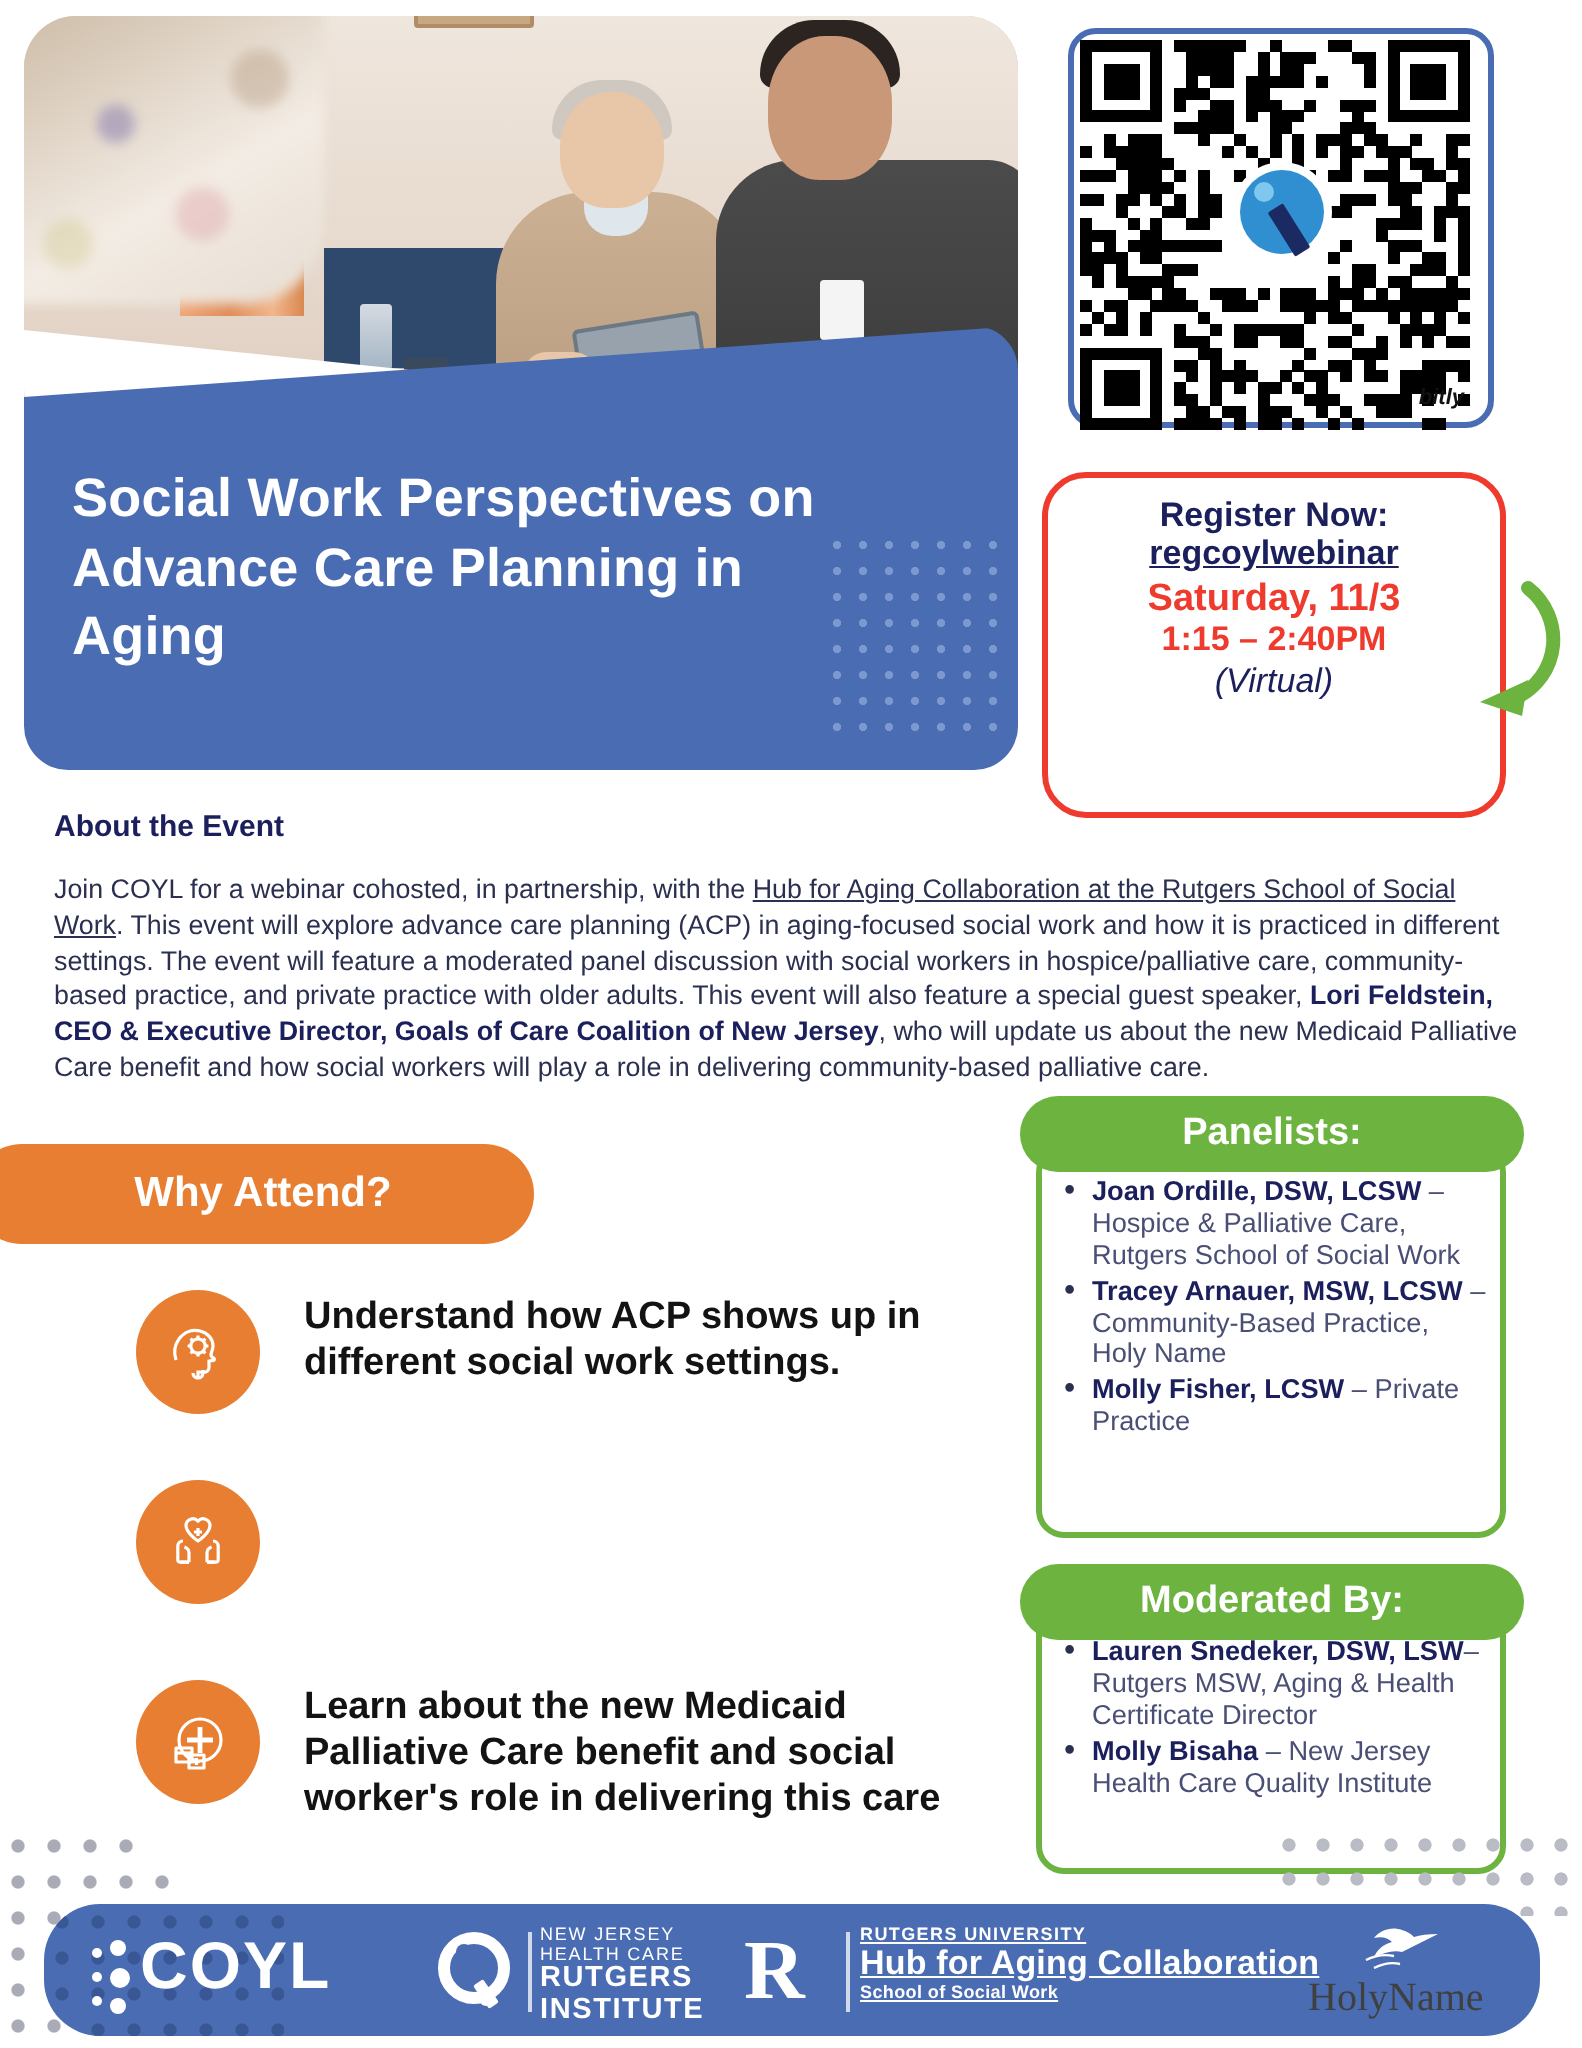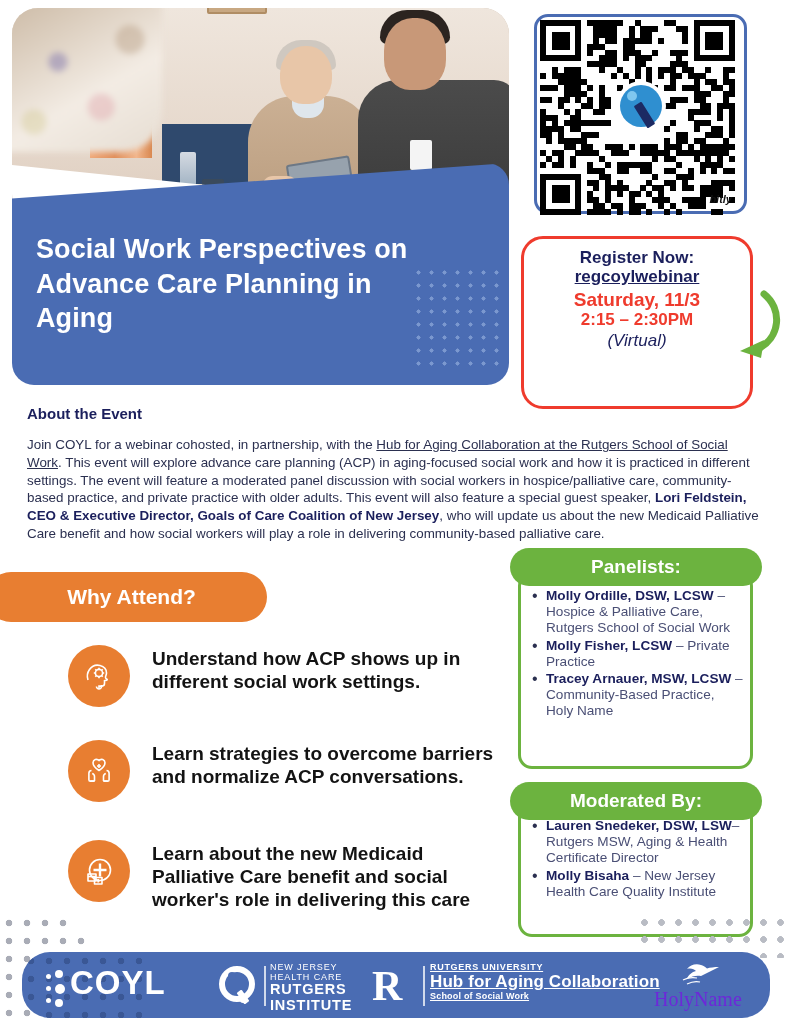--- a/index.html
+++ b/index.html
@@ -975,7 +975,7 @@
     <div class="reg-now">Register Now:</div>
     <span class="reg-url">regcoylwebinar</span>
     <div class="reg-date">Saturday, 11/3</div>
-    <div class="reg-time">2:15 – 2:30PM</div>
+    <div class="reg-time">1:15 – 2:40PM</div>
     <div class="reg-virtual">(Virtual)</div>
   </div>
 

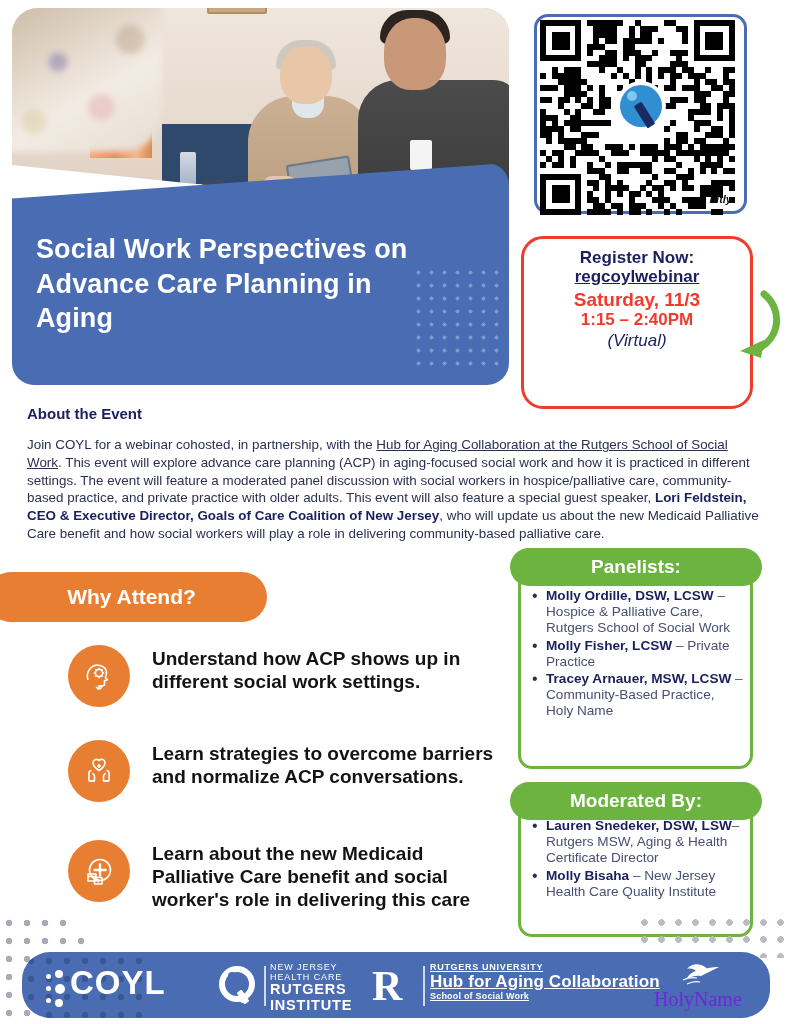--- a/index.html
+++ b/index.html
@@ -1036,7 +1036,7 @@
     <span>Panelists:</span>
   </div>
   <ul class="panel-list panel-list-1">
-    <li><span class="nm">Molly Ordille, DSW, LCSW</span><span> – Hospice &amp; Palliative Care, Rutgers School of Social Work</span></li>
+    <li><span class="nm">Joan Ordille, DSW, LCSW</span><span> – Hospice &amp; Palliative Care, Rutgers School of Social Work</span></li>
     <li><span class="nm">Molly Fisher, LCSW</span><span> – Private Practice</span></li>
     <li><span class="nm">Tracey Arnauer, MSW, LCSW</span><span> – Community-Based Practice, Holy Name</span></li>
   </ul>

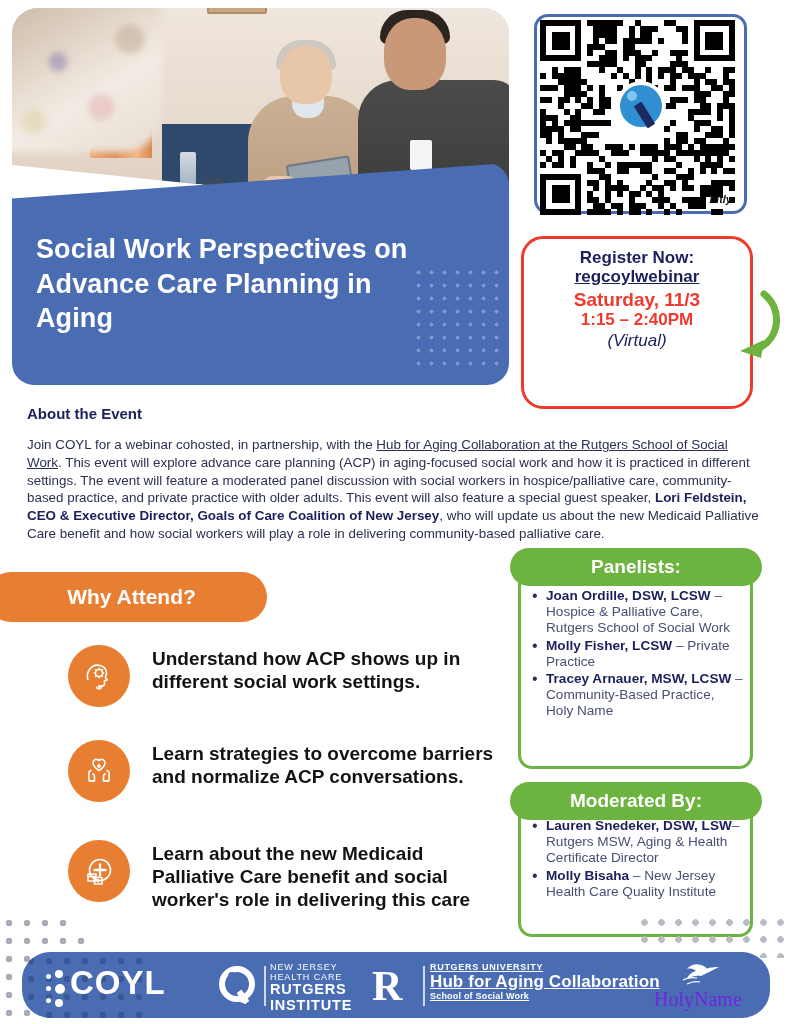--- a/index.html
+++ b/index.html
@@ -1037,8 +1037,8 @@
   </div>
   <ul class="panel-list panel-list-1">
     <li><span class="nm">Joan Ordille, DSW, LCSW</span><span> – Hospice &amp; Palliative Care, Rutgers School of Social Work</span></li>
+    <li><span class="nm">Tracey Arnauer, MSW, LCSW</span><span> – Community-Based Practice, Holy Name</span></li>
     <li><span class="nm">Molly Fisher, LCSW</span><span> – Private Practice</span></li>
-    <li><span class="nm">Tracey Arnauer, MSW, LCSW</span><span> – Community-Based Practice, Holy Name</span></li>
   </ul>
 
   <div class="panel-box panel-box-2"></div>

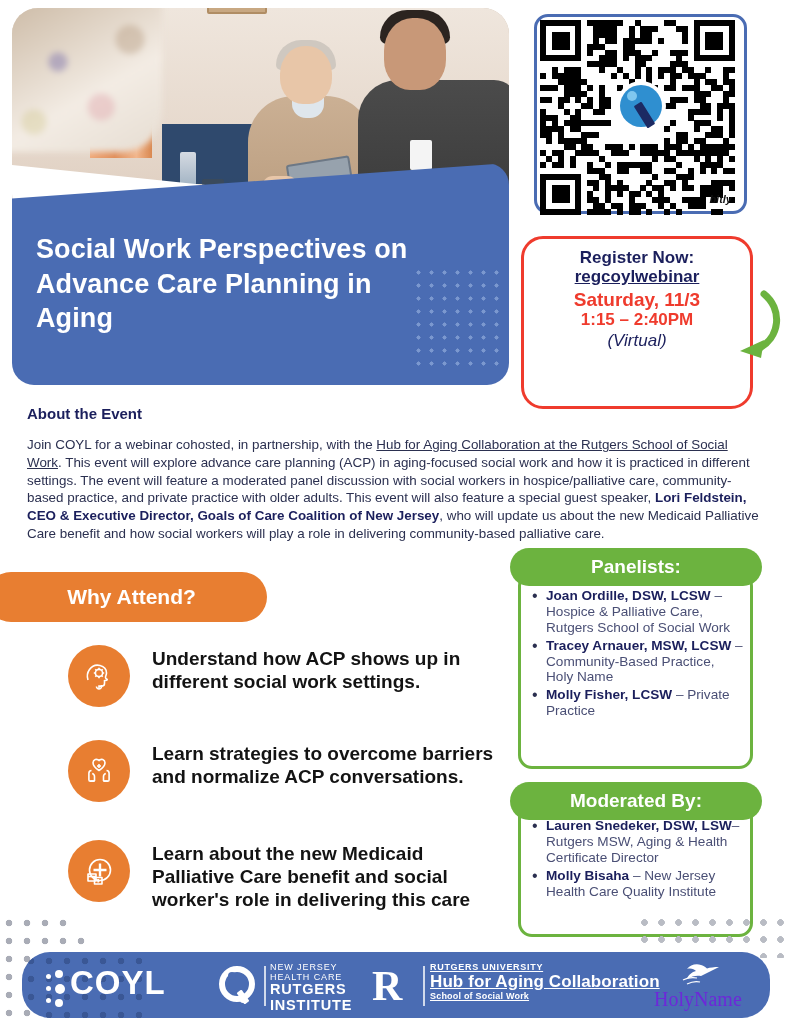--- a/index.html
+++ b/index.html
@@ -1014,7 +1014,6 @@
         <path d="M10.3 29.1h4.2M23.5 29.1h4.2"></path>
       </svg>
     </div>
-    <div class="btext">Learn strategies to overcome barriers and normalize ACP conversations.</div>
   </div>
 
   <div class="benefit benefit-3">

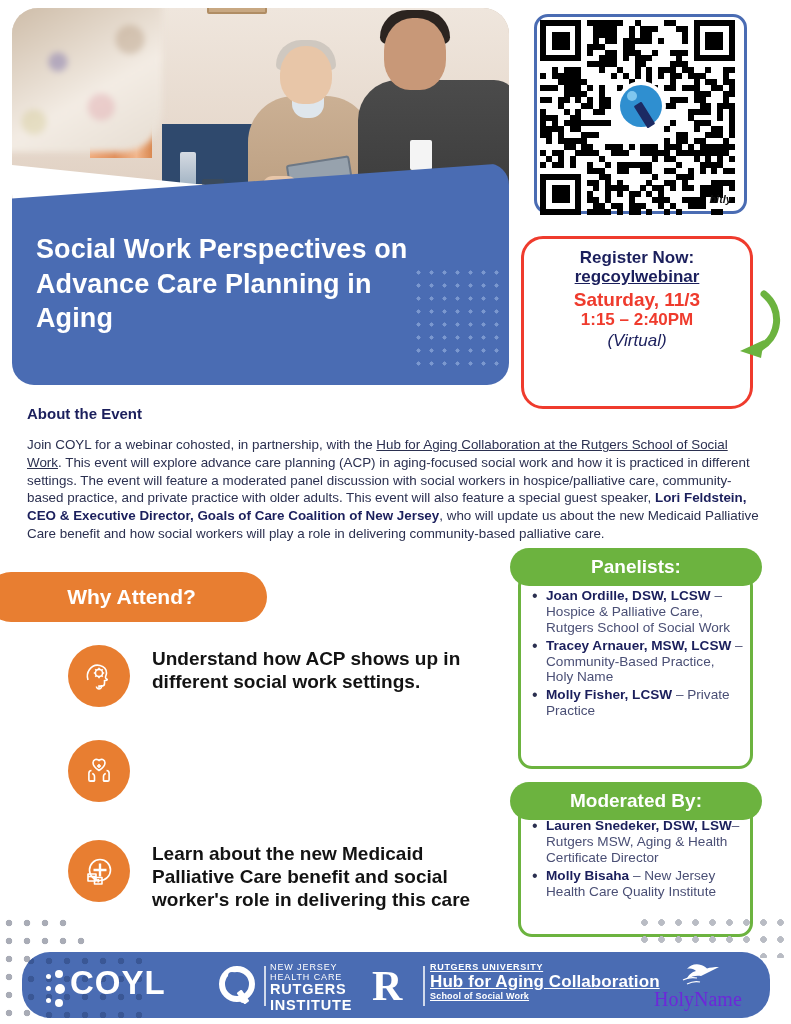--- a/index.html
+++ b/index.html
@@ -407,7 +407,7 @@
   .rutgers-txt .l3 { font-size: 9px; font-weight: bold; letter-spacing: .2px; }
   .holyname {
     position: absolute; left: 654px; top: 962px;
-    color: #6d28d9; text-align: center;
+    color: #404040; text-align: center;
   }
   .holyname .hn-name {
     font-size: 20px;

